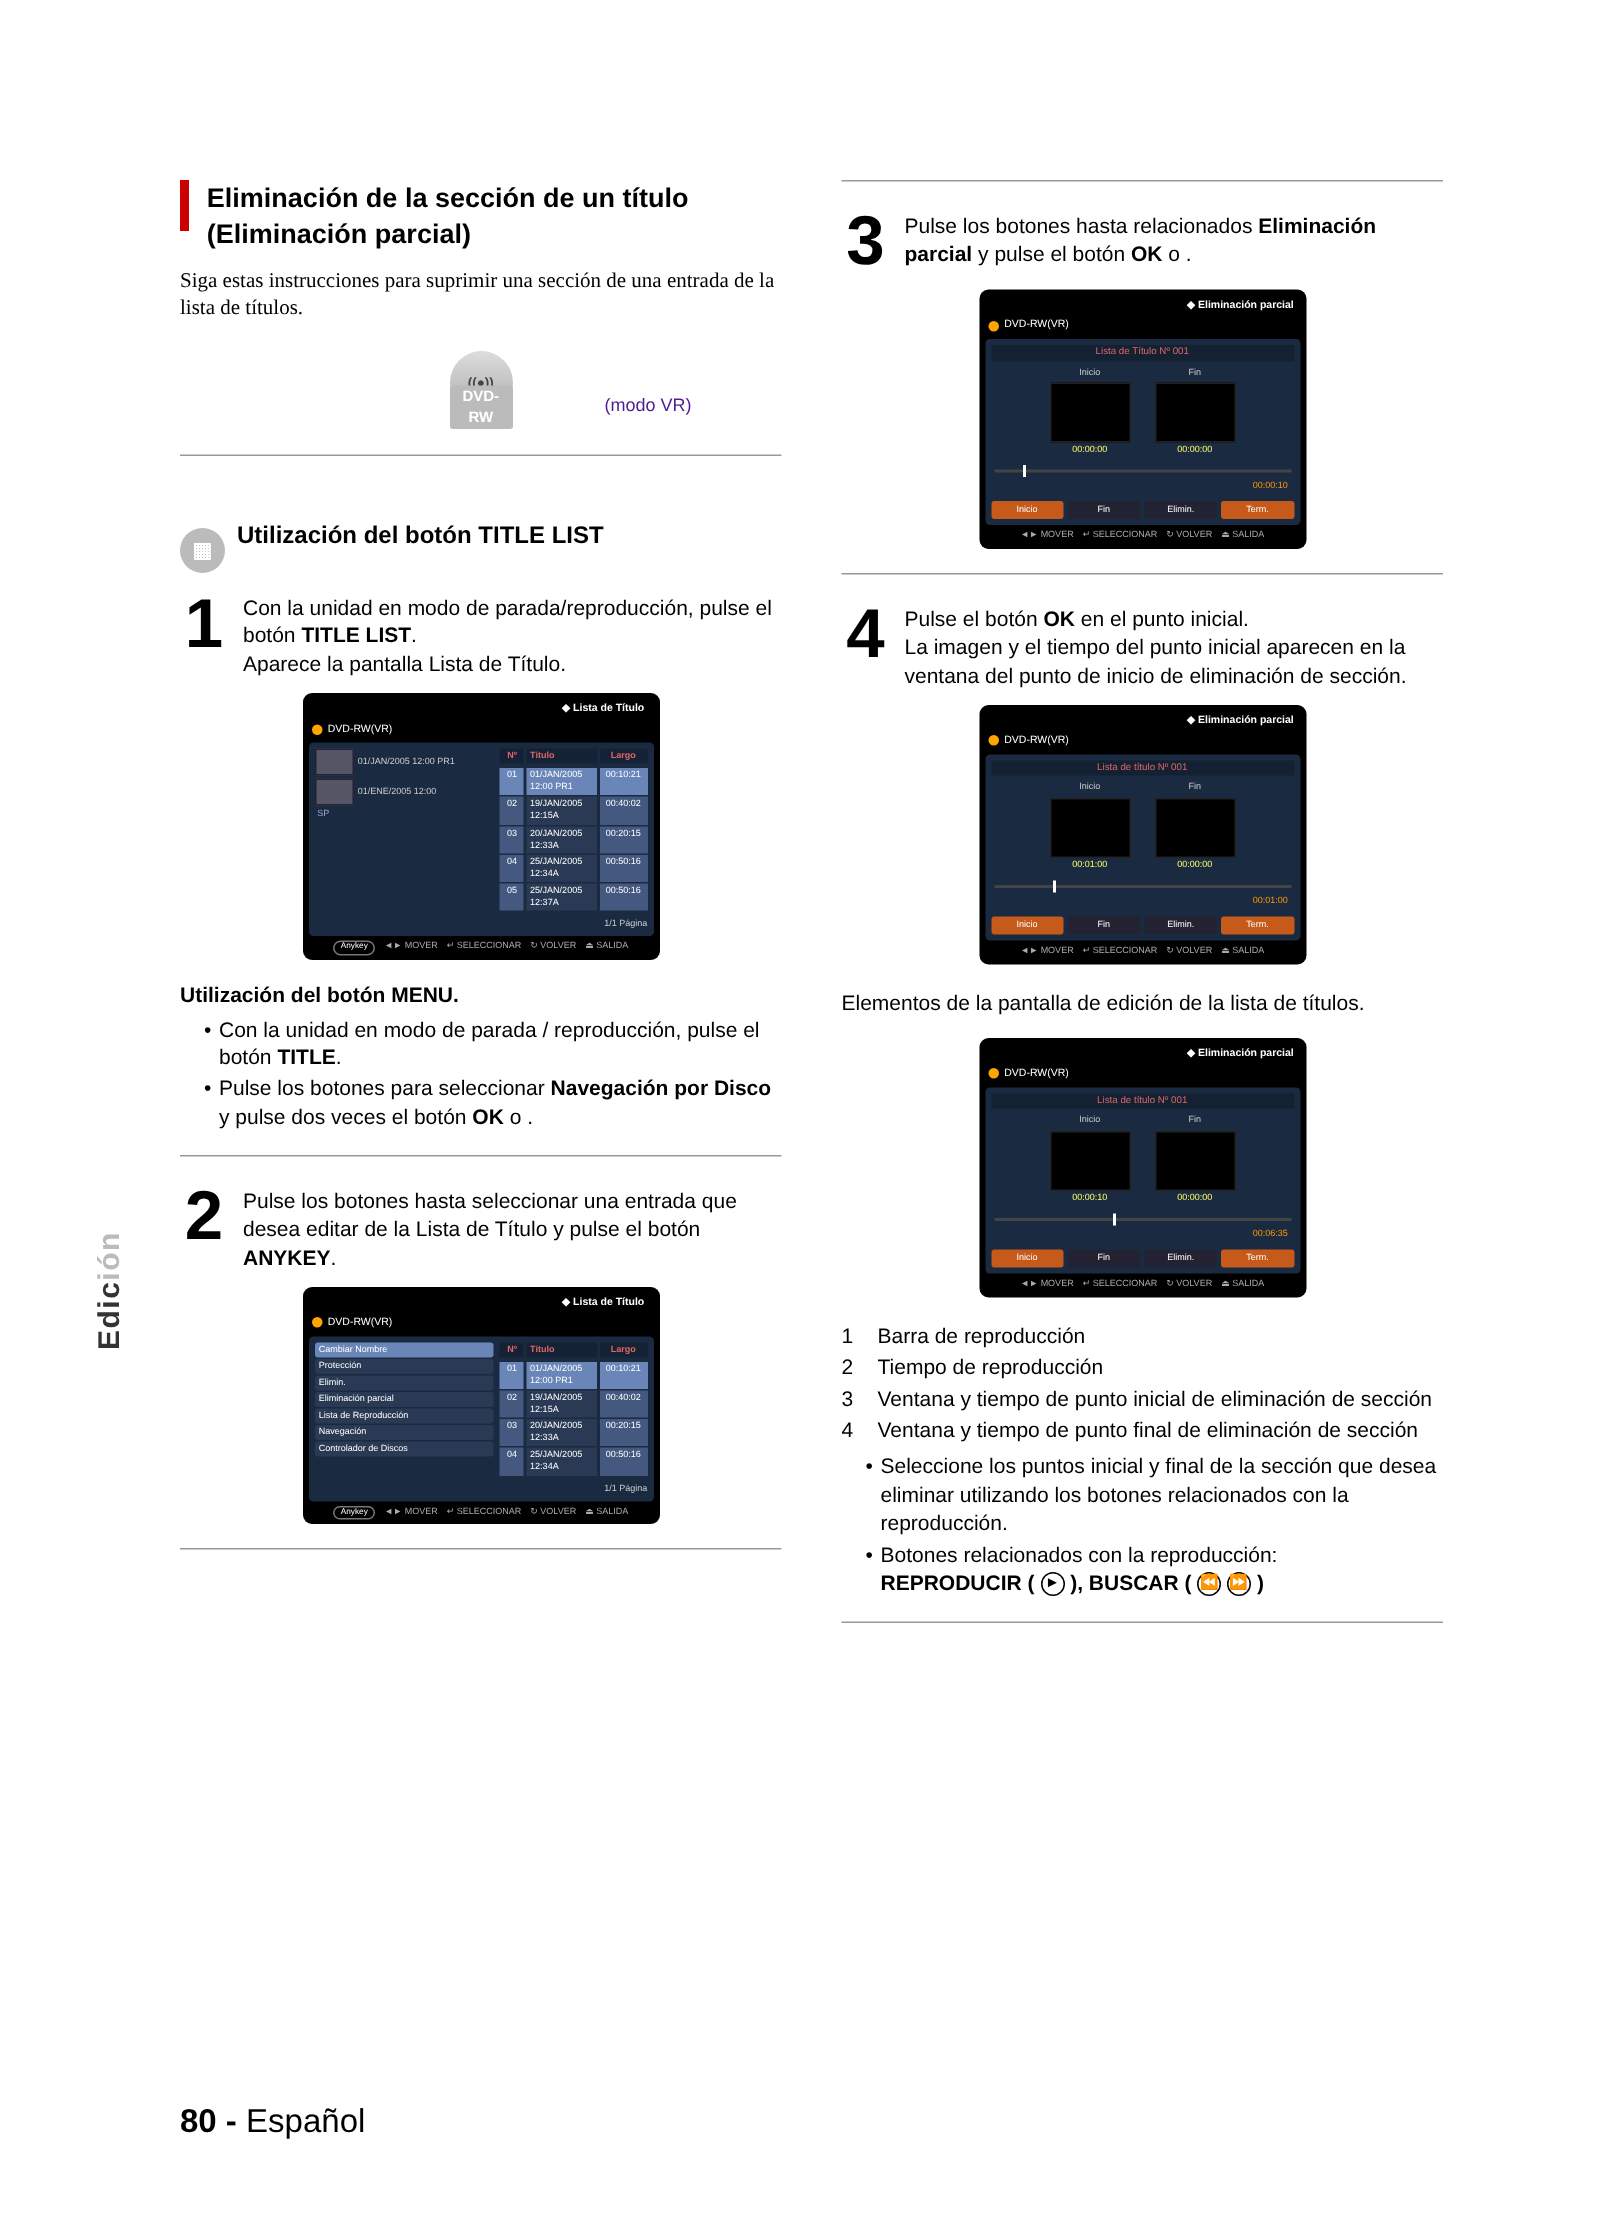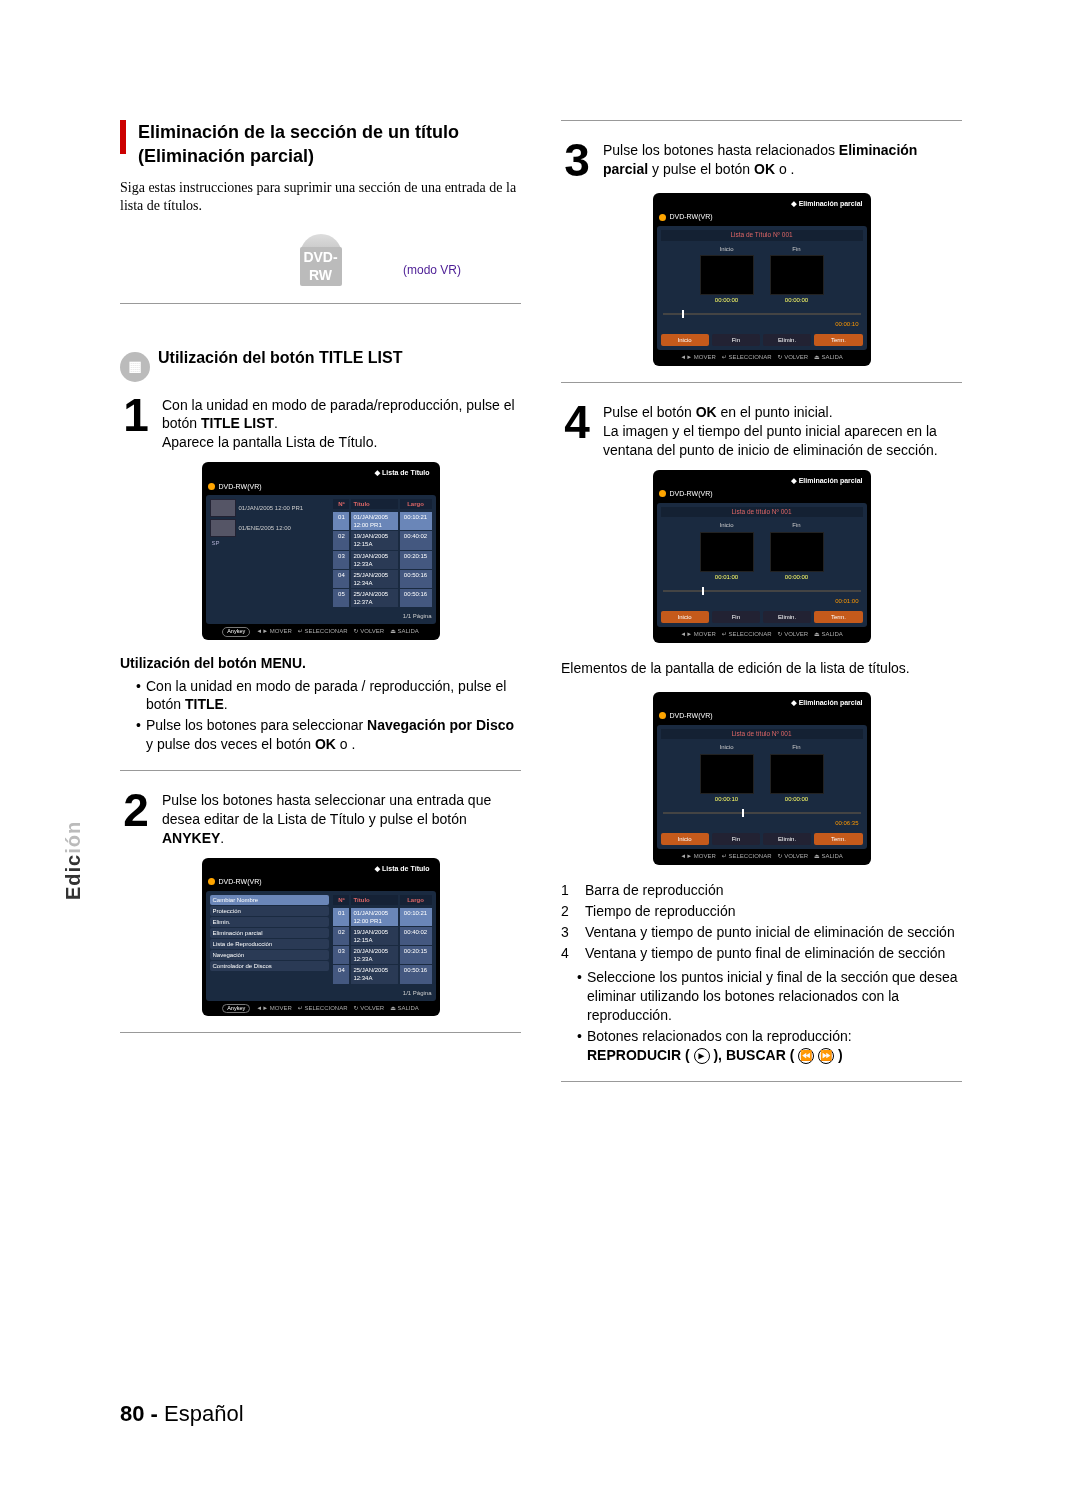--- a/index.html
+++ b/index.html
@@ -29,7 +29,7 @@
   .mode-label { text-align: right; font-size: 12px; color: #4c1d95; margin-top: -14px; margin-right: 60px; }
   .rw-icon { width: 42px; height: 42px; border-radius: 50%; background: linear-gradient(#ddd,#aaa); margin: 18px auto 0 auto; display: flex; align-items: center; justify-content: center; font-size: 9px; font-weight: bold; color: #444; position: relative; }
   .rw-icon.small { width: 30px; height: 30px; background: #bbb; color: #fff; font-size: 14px; margin: 24px 0 0 0; }
-  .rw-badge { position: absolute; bottom: -10px; font-size: 14px; background: #bbb; color: #fff; padding: 1px 3px; border-radius: 2px; }
+  .rw-badge { position: absolute; bottom: -10px; font-size: 10px; background: #bbb; color: #fff; padding: 1px 3px; border-radius: 2px; }
   .rule { border: none; border-top: 1px solid #999; margin: 24px 0; }
   .rule.thin { margin: 16px 0; }
   .num-row { display: flex; align-items: flex-start; margin: 10px 0; }

